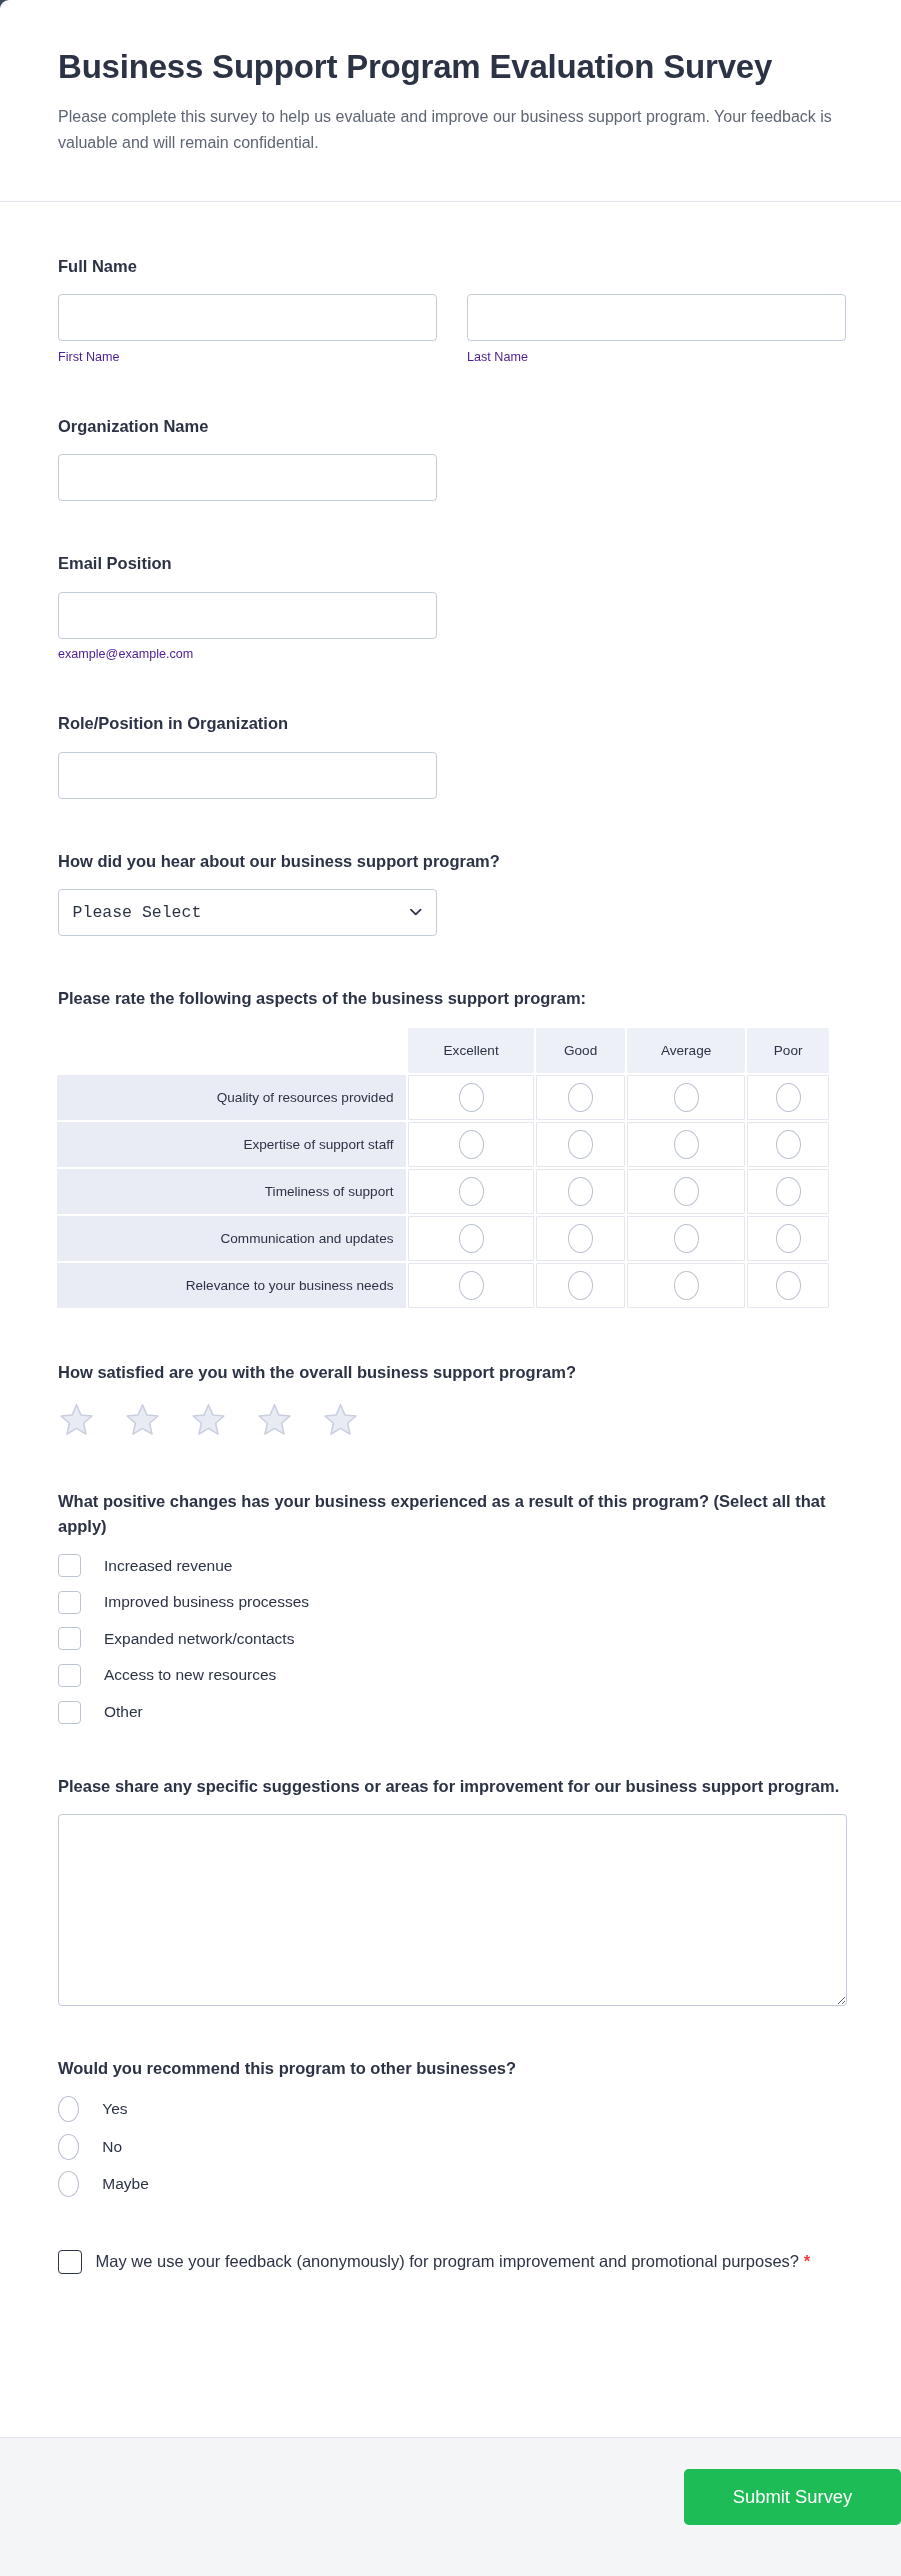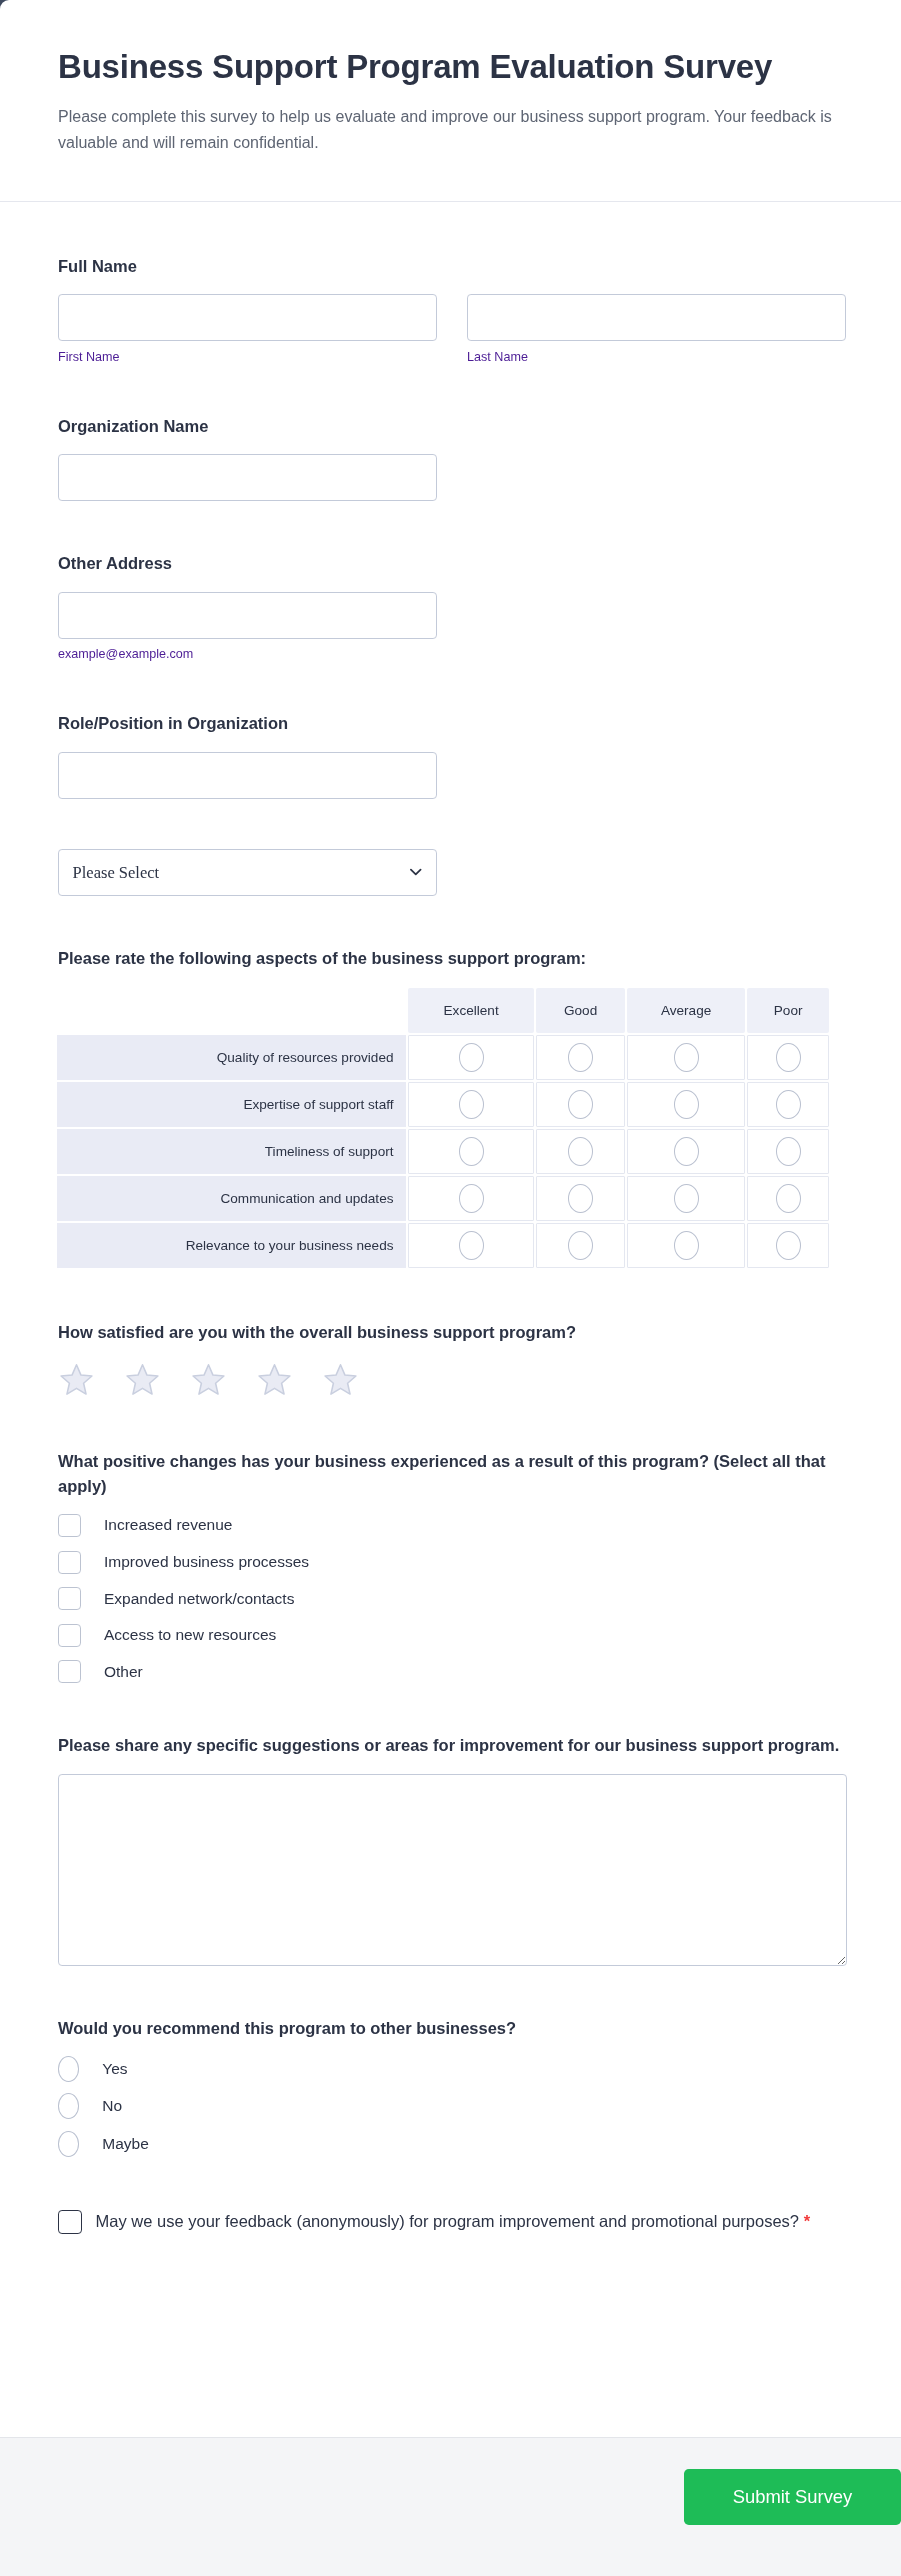--- a/index.html
+++ b/index.html
@@ -99,7 +99,7 @@
     </div>
 
     <div class="qblock">
-      <span class="qlabel">Other Address</span>
+      <span class="qlabel">Email Position</span>
       <input class="input" type="text" style="">
       <span class="sublabel">example@example.com</span>
     </div>

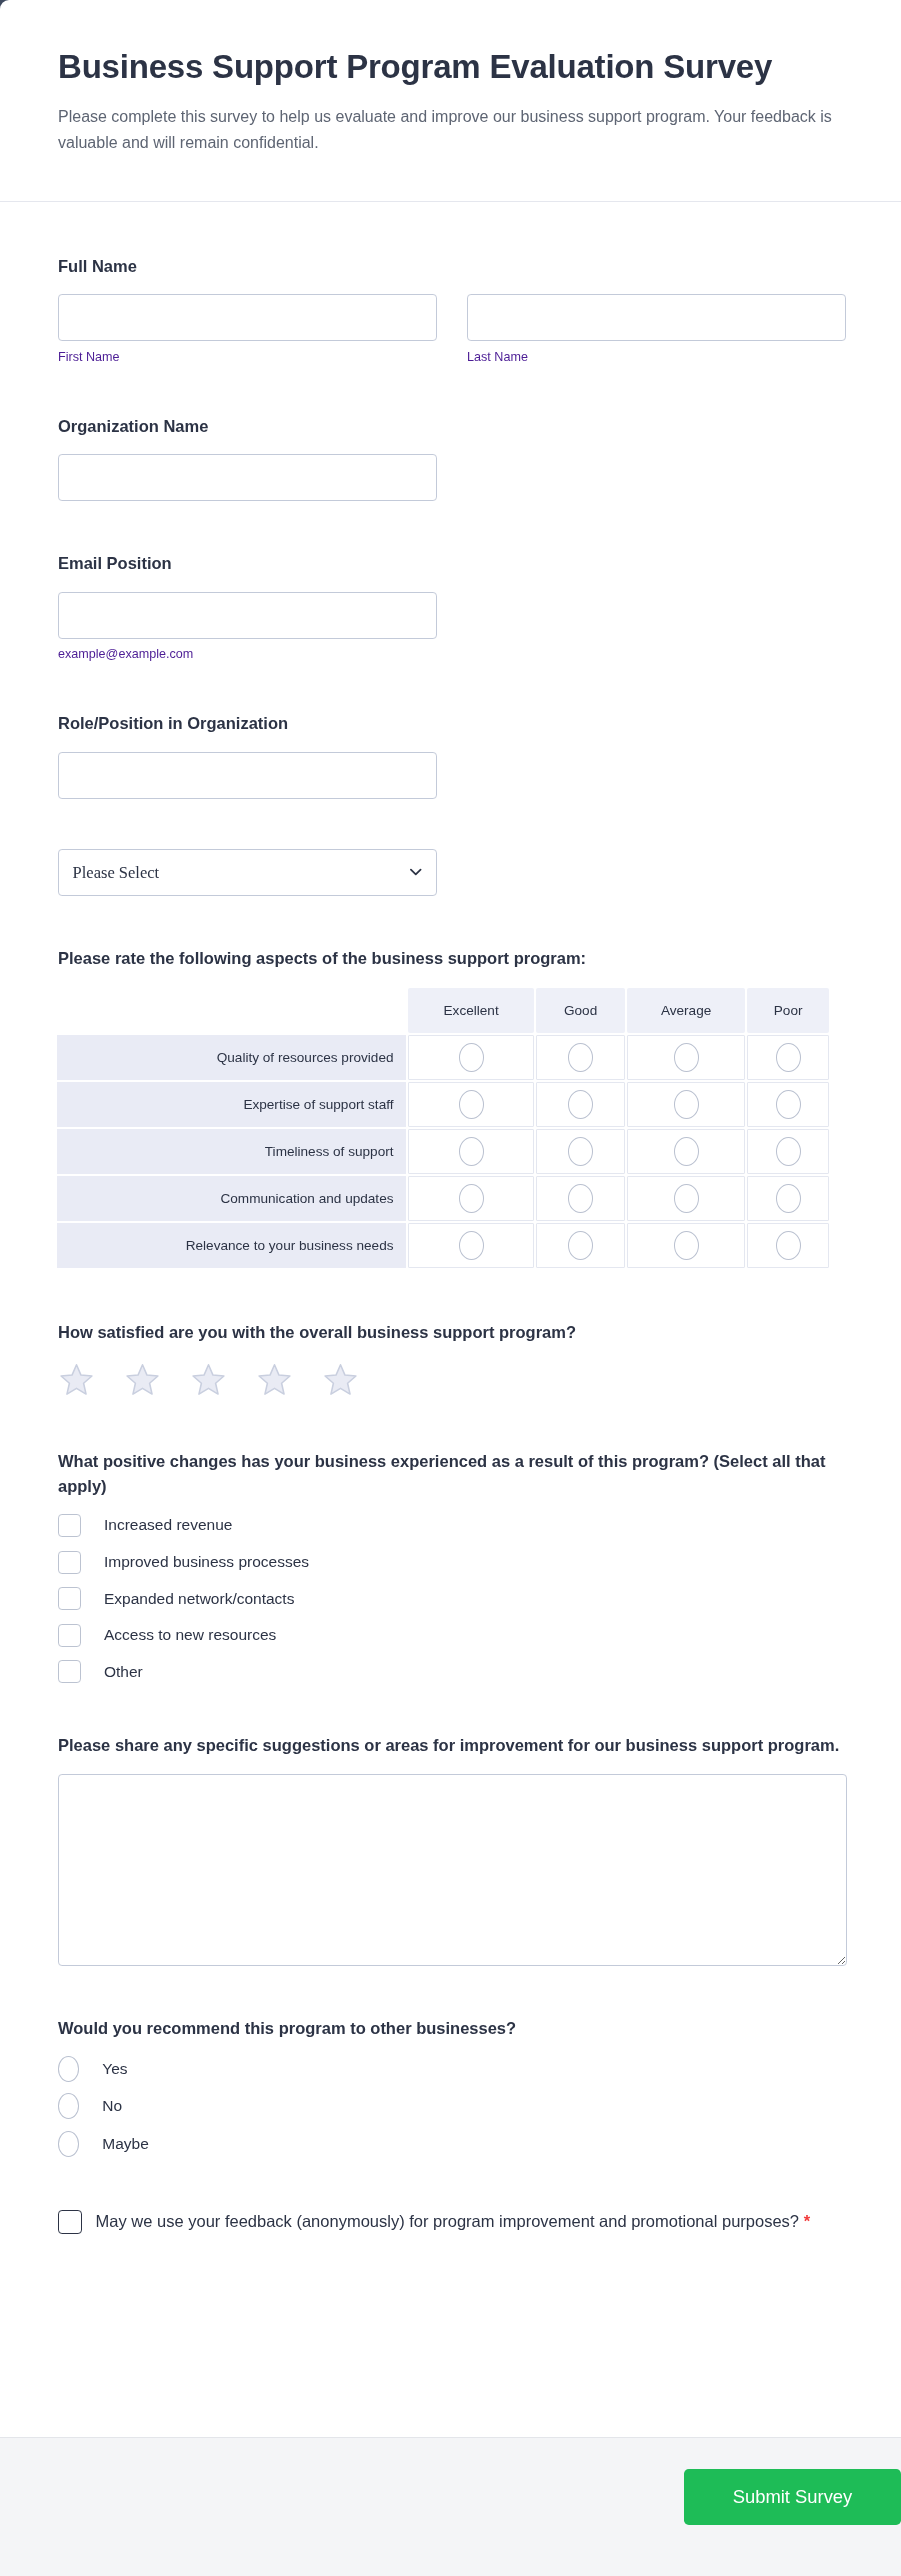--- a/index.html
+++ b/index.html
@@ -110,6 +110,7 @@
     </div>
 
     <div class="qblock">
+      <span class="qlabel">How did you hear about our business support program?</span>
       <div class="select-wrap">
         <select class="input"><option>Please Select</option></select>
         <svg class="chevron" viewBox="0 0 16 16">

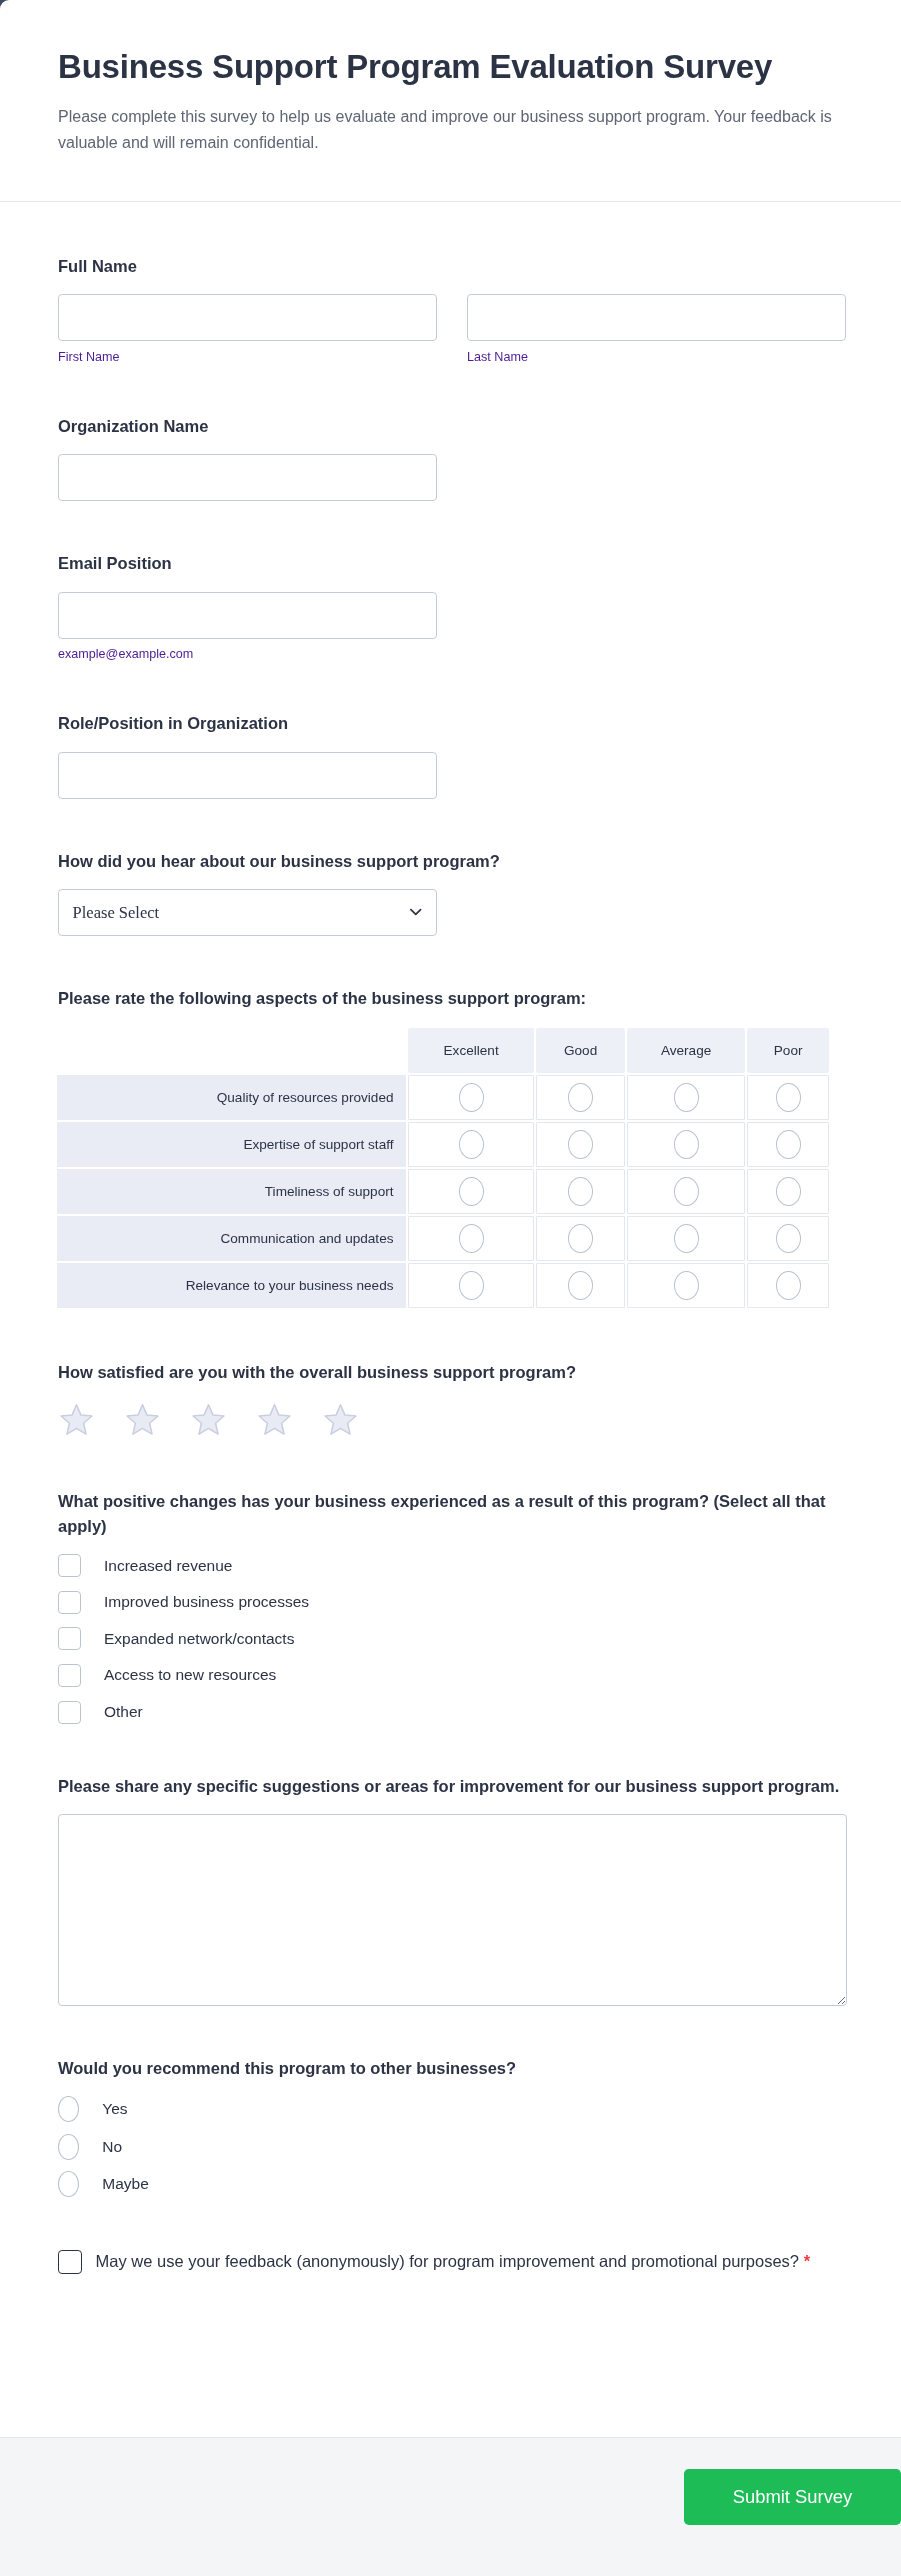--- a/index.html
+++ b/index.html
@@ -22,7 +22,7 @@
   .qlabel{display:block;font-size:16.5px;font-weight:600;line-height:1.5;color:#2c3345;margin:0 0 15.5px;}
 
   .input{height:47px;border:1px solid #c3cad9;border-radius:3.9px;background:#fff;box-sizing:border-box;
-         font-family:Liberation Serif, serif;font-size:15.5px;color:#2c3345;padding:0 13.6px;display:block;width:379px;}
+         font-family:Liberation Mono, monospace;font-size:15.5px;color:#2c3345;padding:0 13.6px;display:block;width:379px;}
   .name-row{display:flex;gap:30px;}
   .name-col{width:379px;}
   .sublabel{display:block;margin-top:8.7px;font-size:12.6px;color:#4c1d95;}

